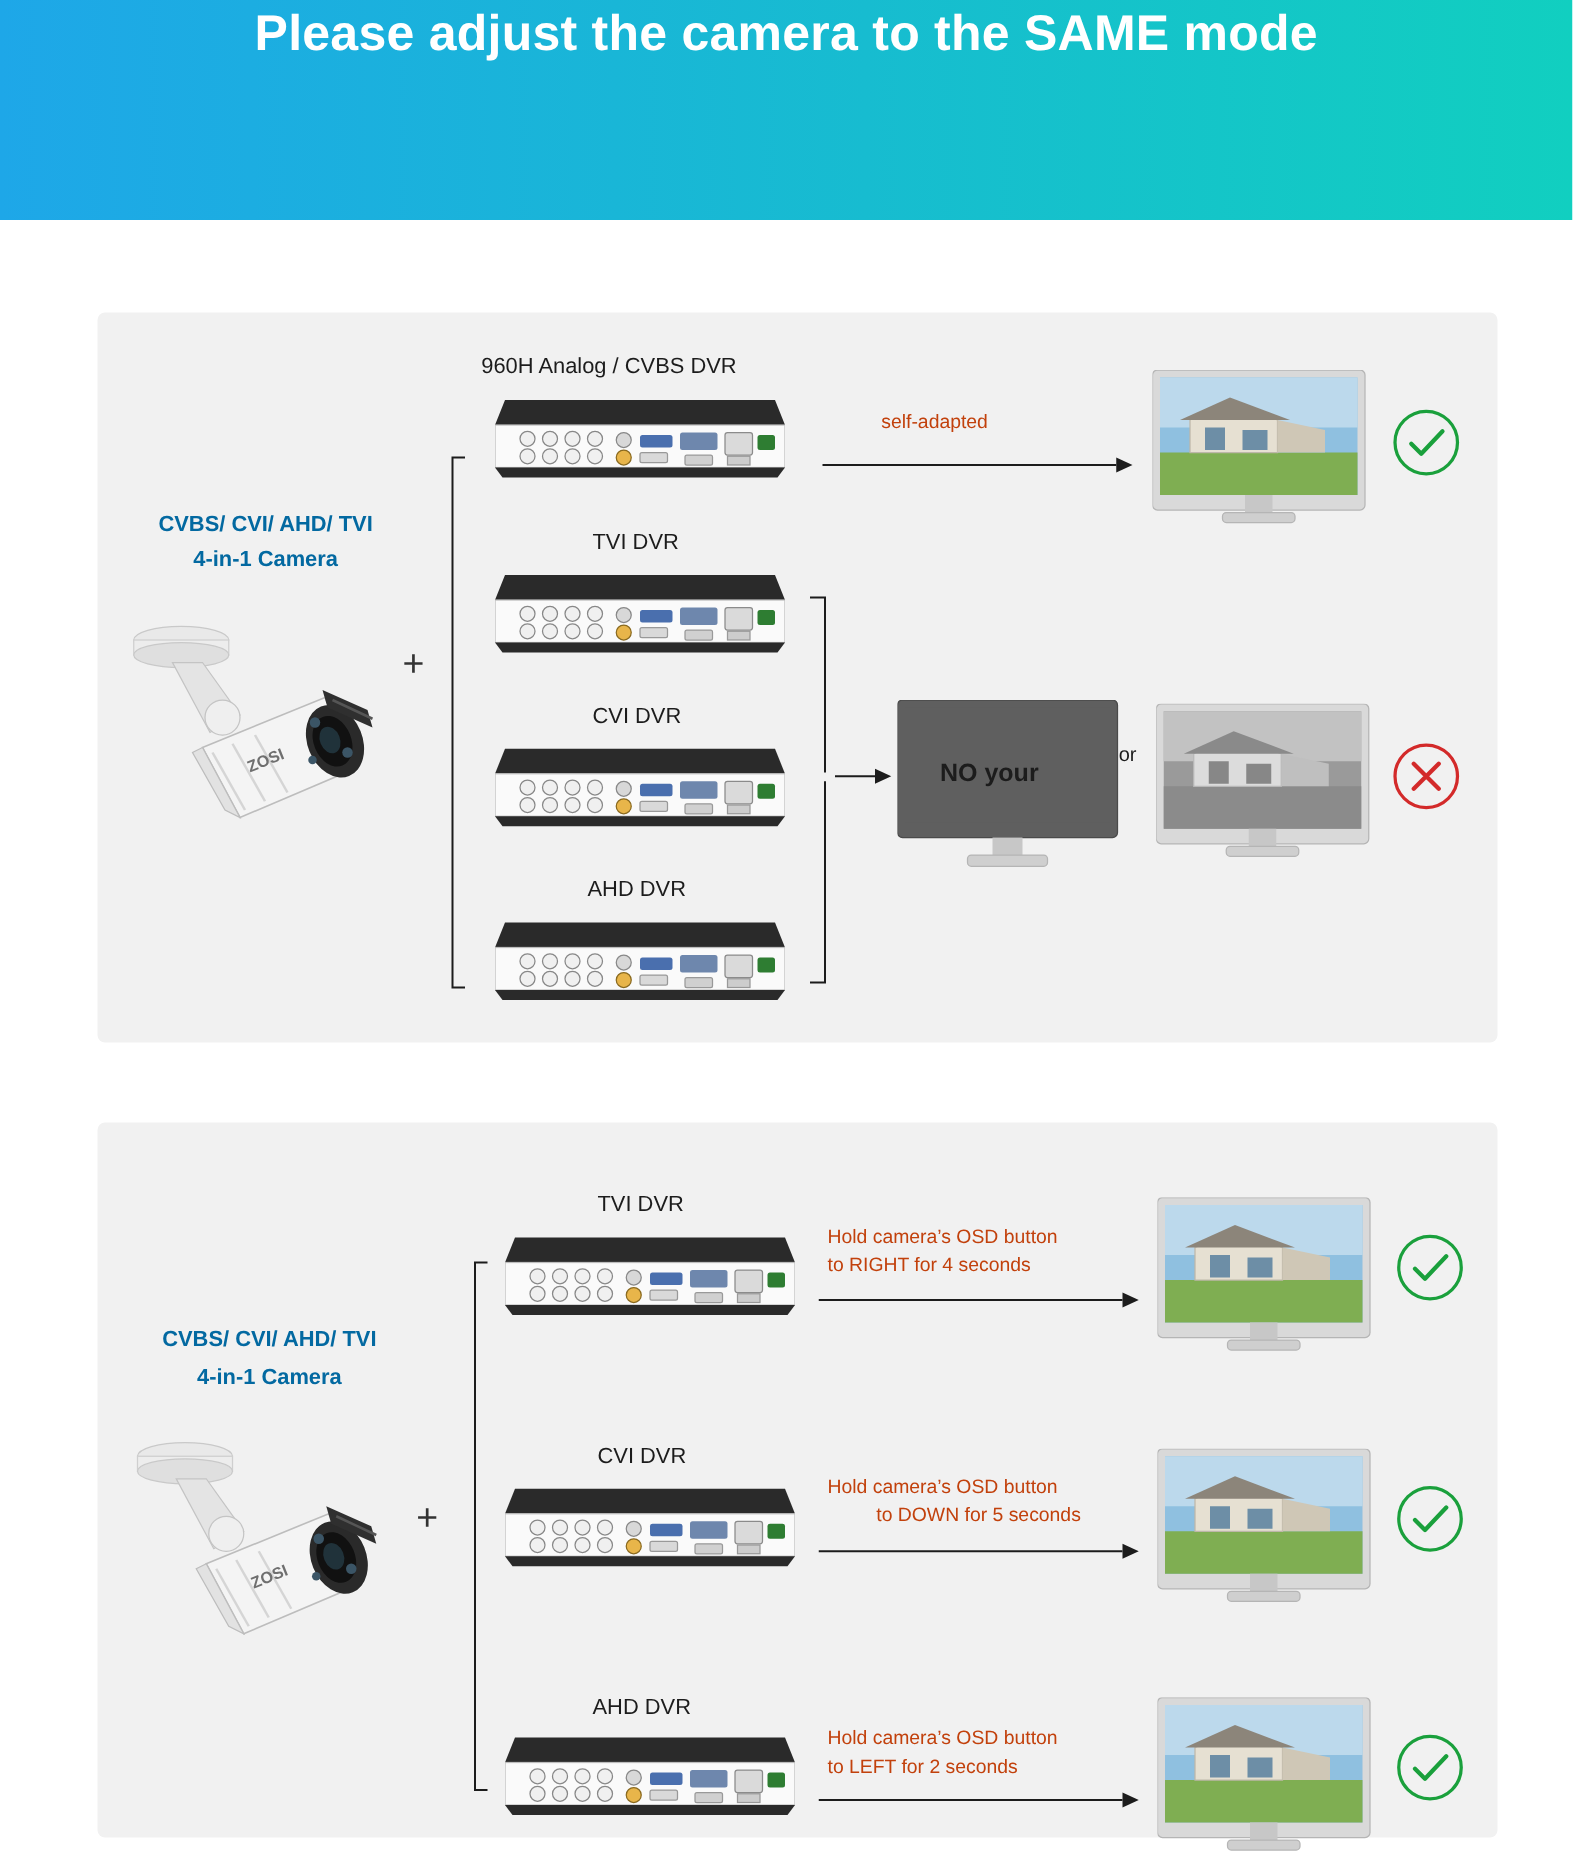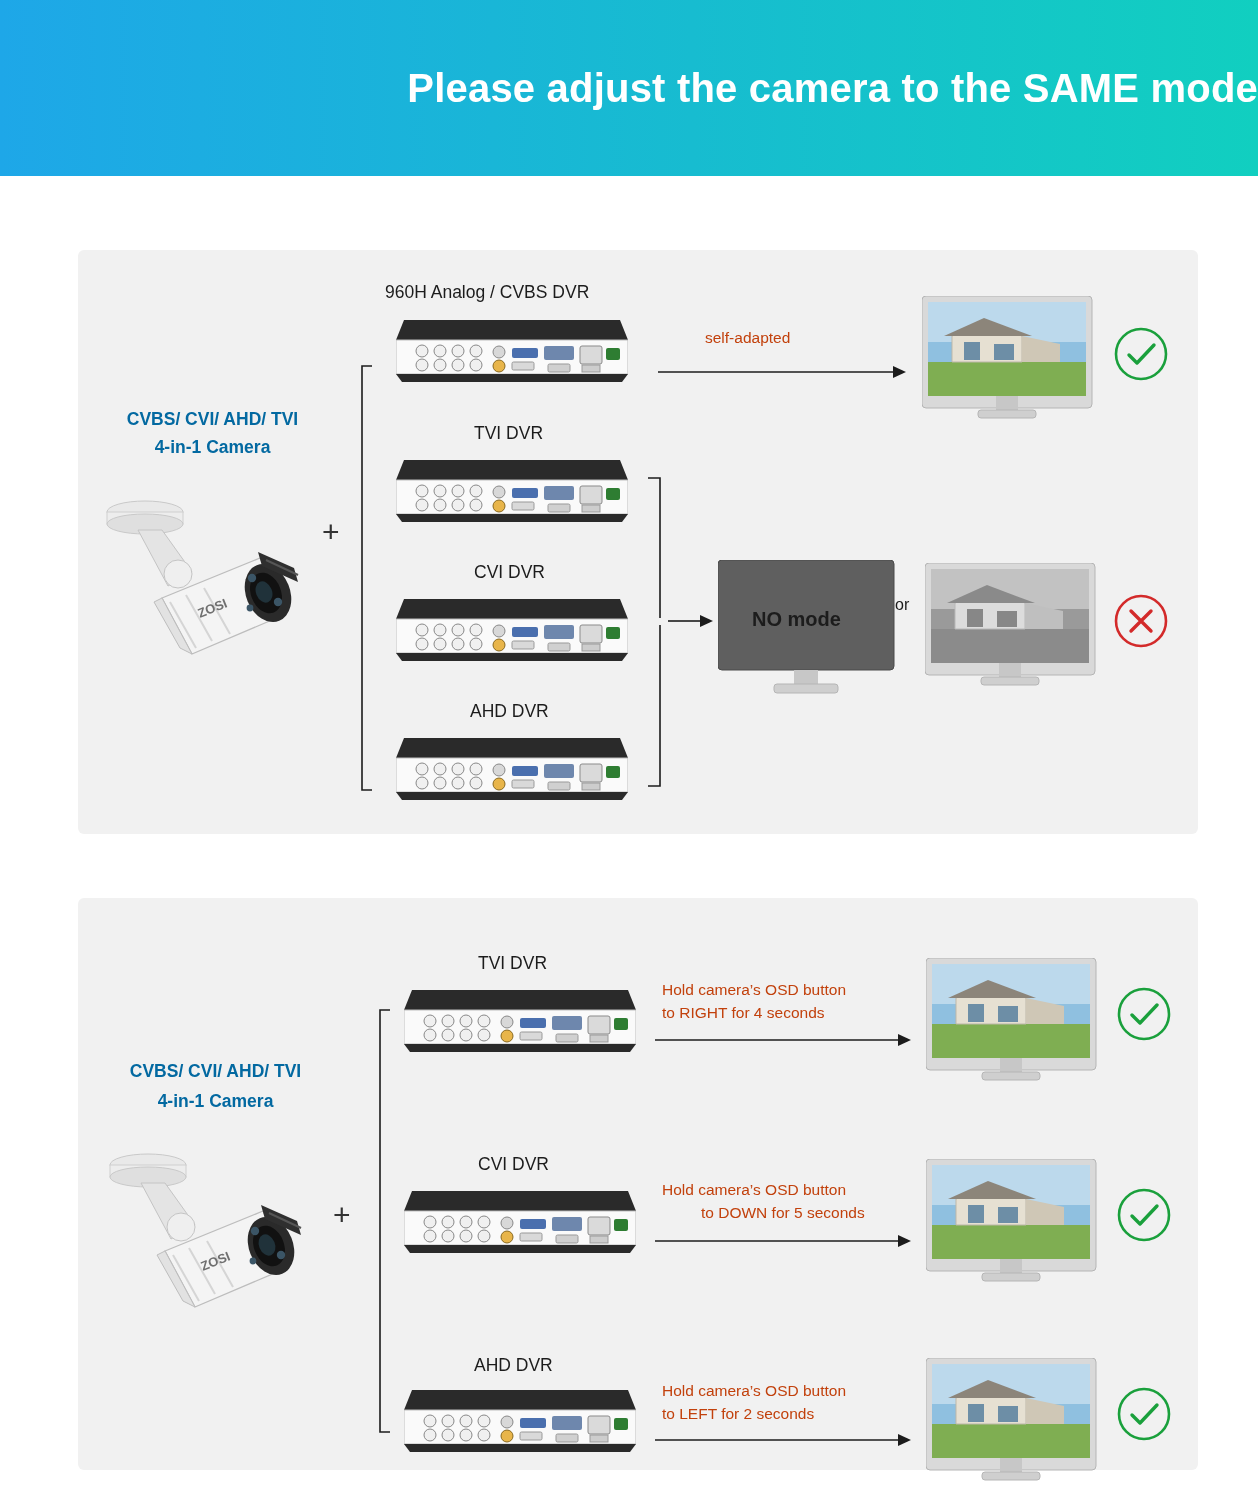--- a/index.html
+++ b/index.html
@@ -19,9 +19,9 @@
     height: 176px;
     background: linear-gradient(90deg, #1ea7e8 0%, #17bcd0 55%, #11cfc0 100%);
     display: flex;
-    align-items: flex-end;
+    align-items: flex-start;
     justify-content: center;
-    flex-direction: column;
+    flex-direction: row;
     color: #fff;
   }
   .banner-line {

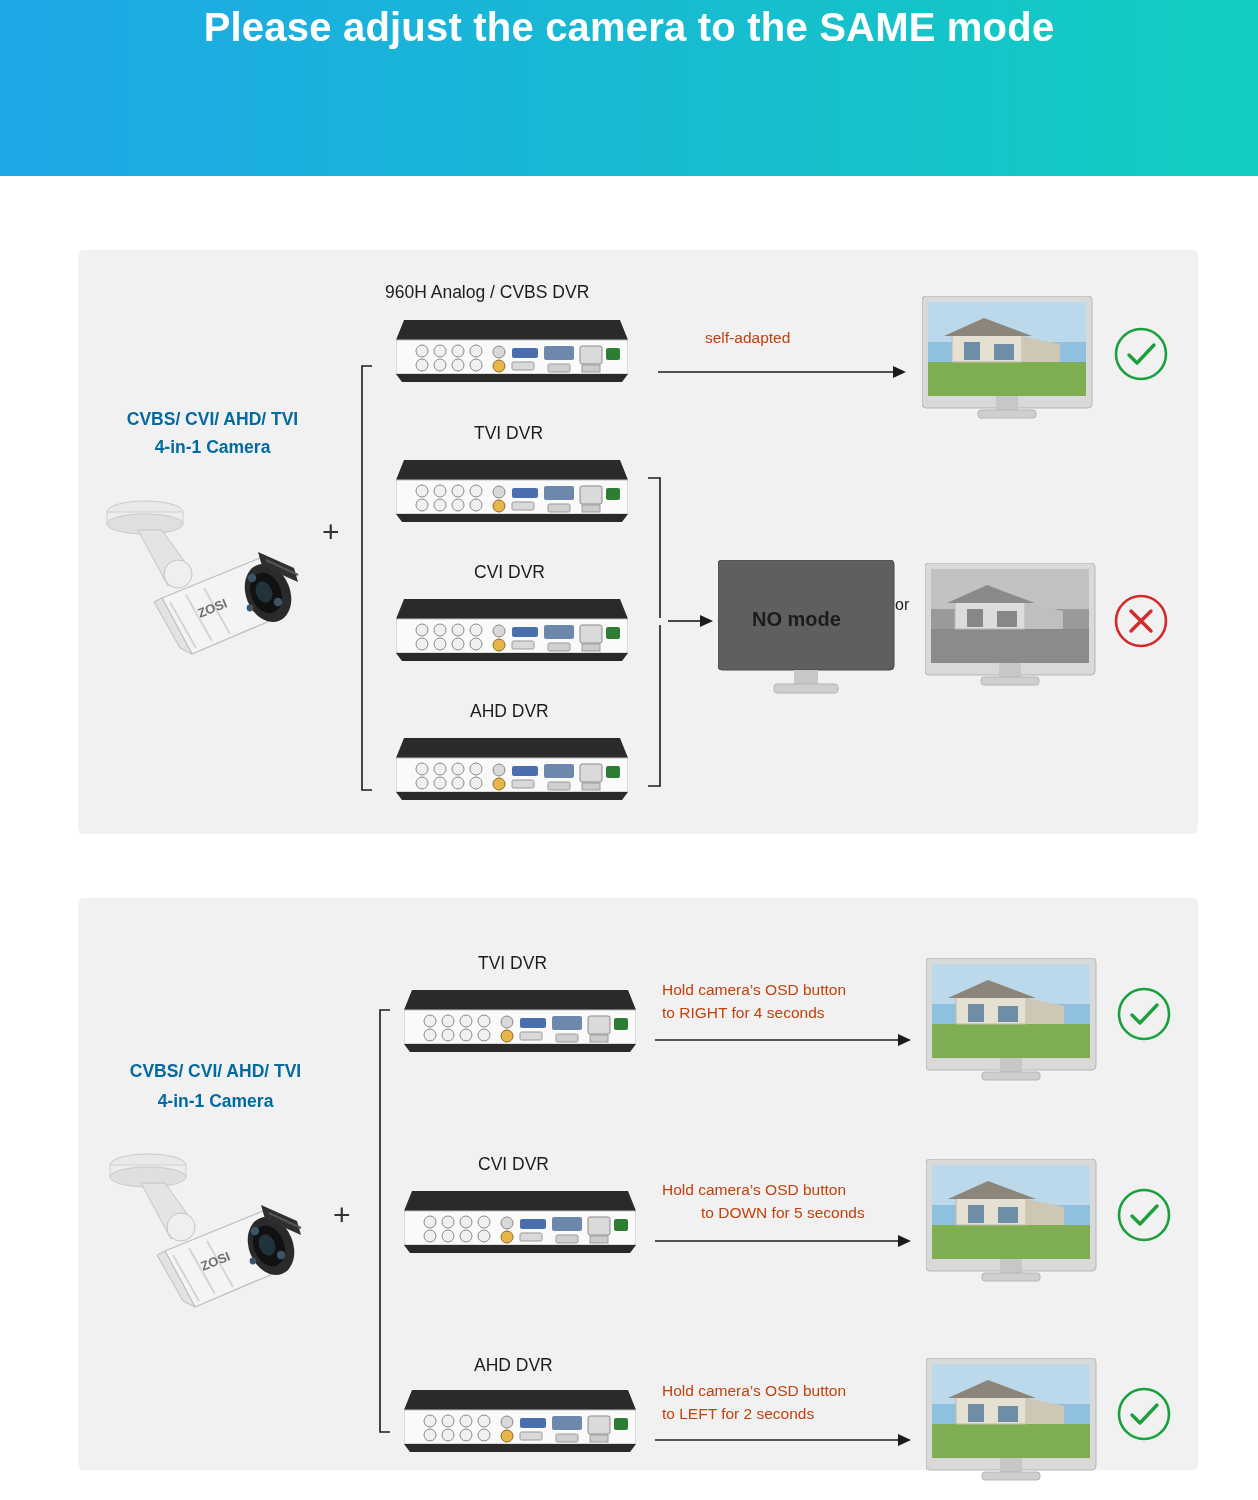--- a/index.html
+++ b/index.html
@@ -308,7 +308,7 @@
     <rect x="56" y="124" width="64" height="9" rx="3" fill="#cfcfcf" stroke="#b5b5b5"></rect>
   </svg>
 </div>
-<div class="noimg-text" style="left:752px; top:608px;">NO mode</div>
+<div class="noimg-text" style="left:752px; top:608px;">NO your</div>
 
 <div class="or-text" style="left:895px; top:596px;">or</div>
 

